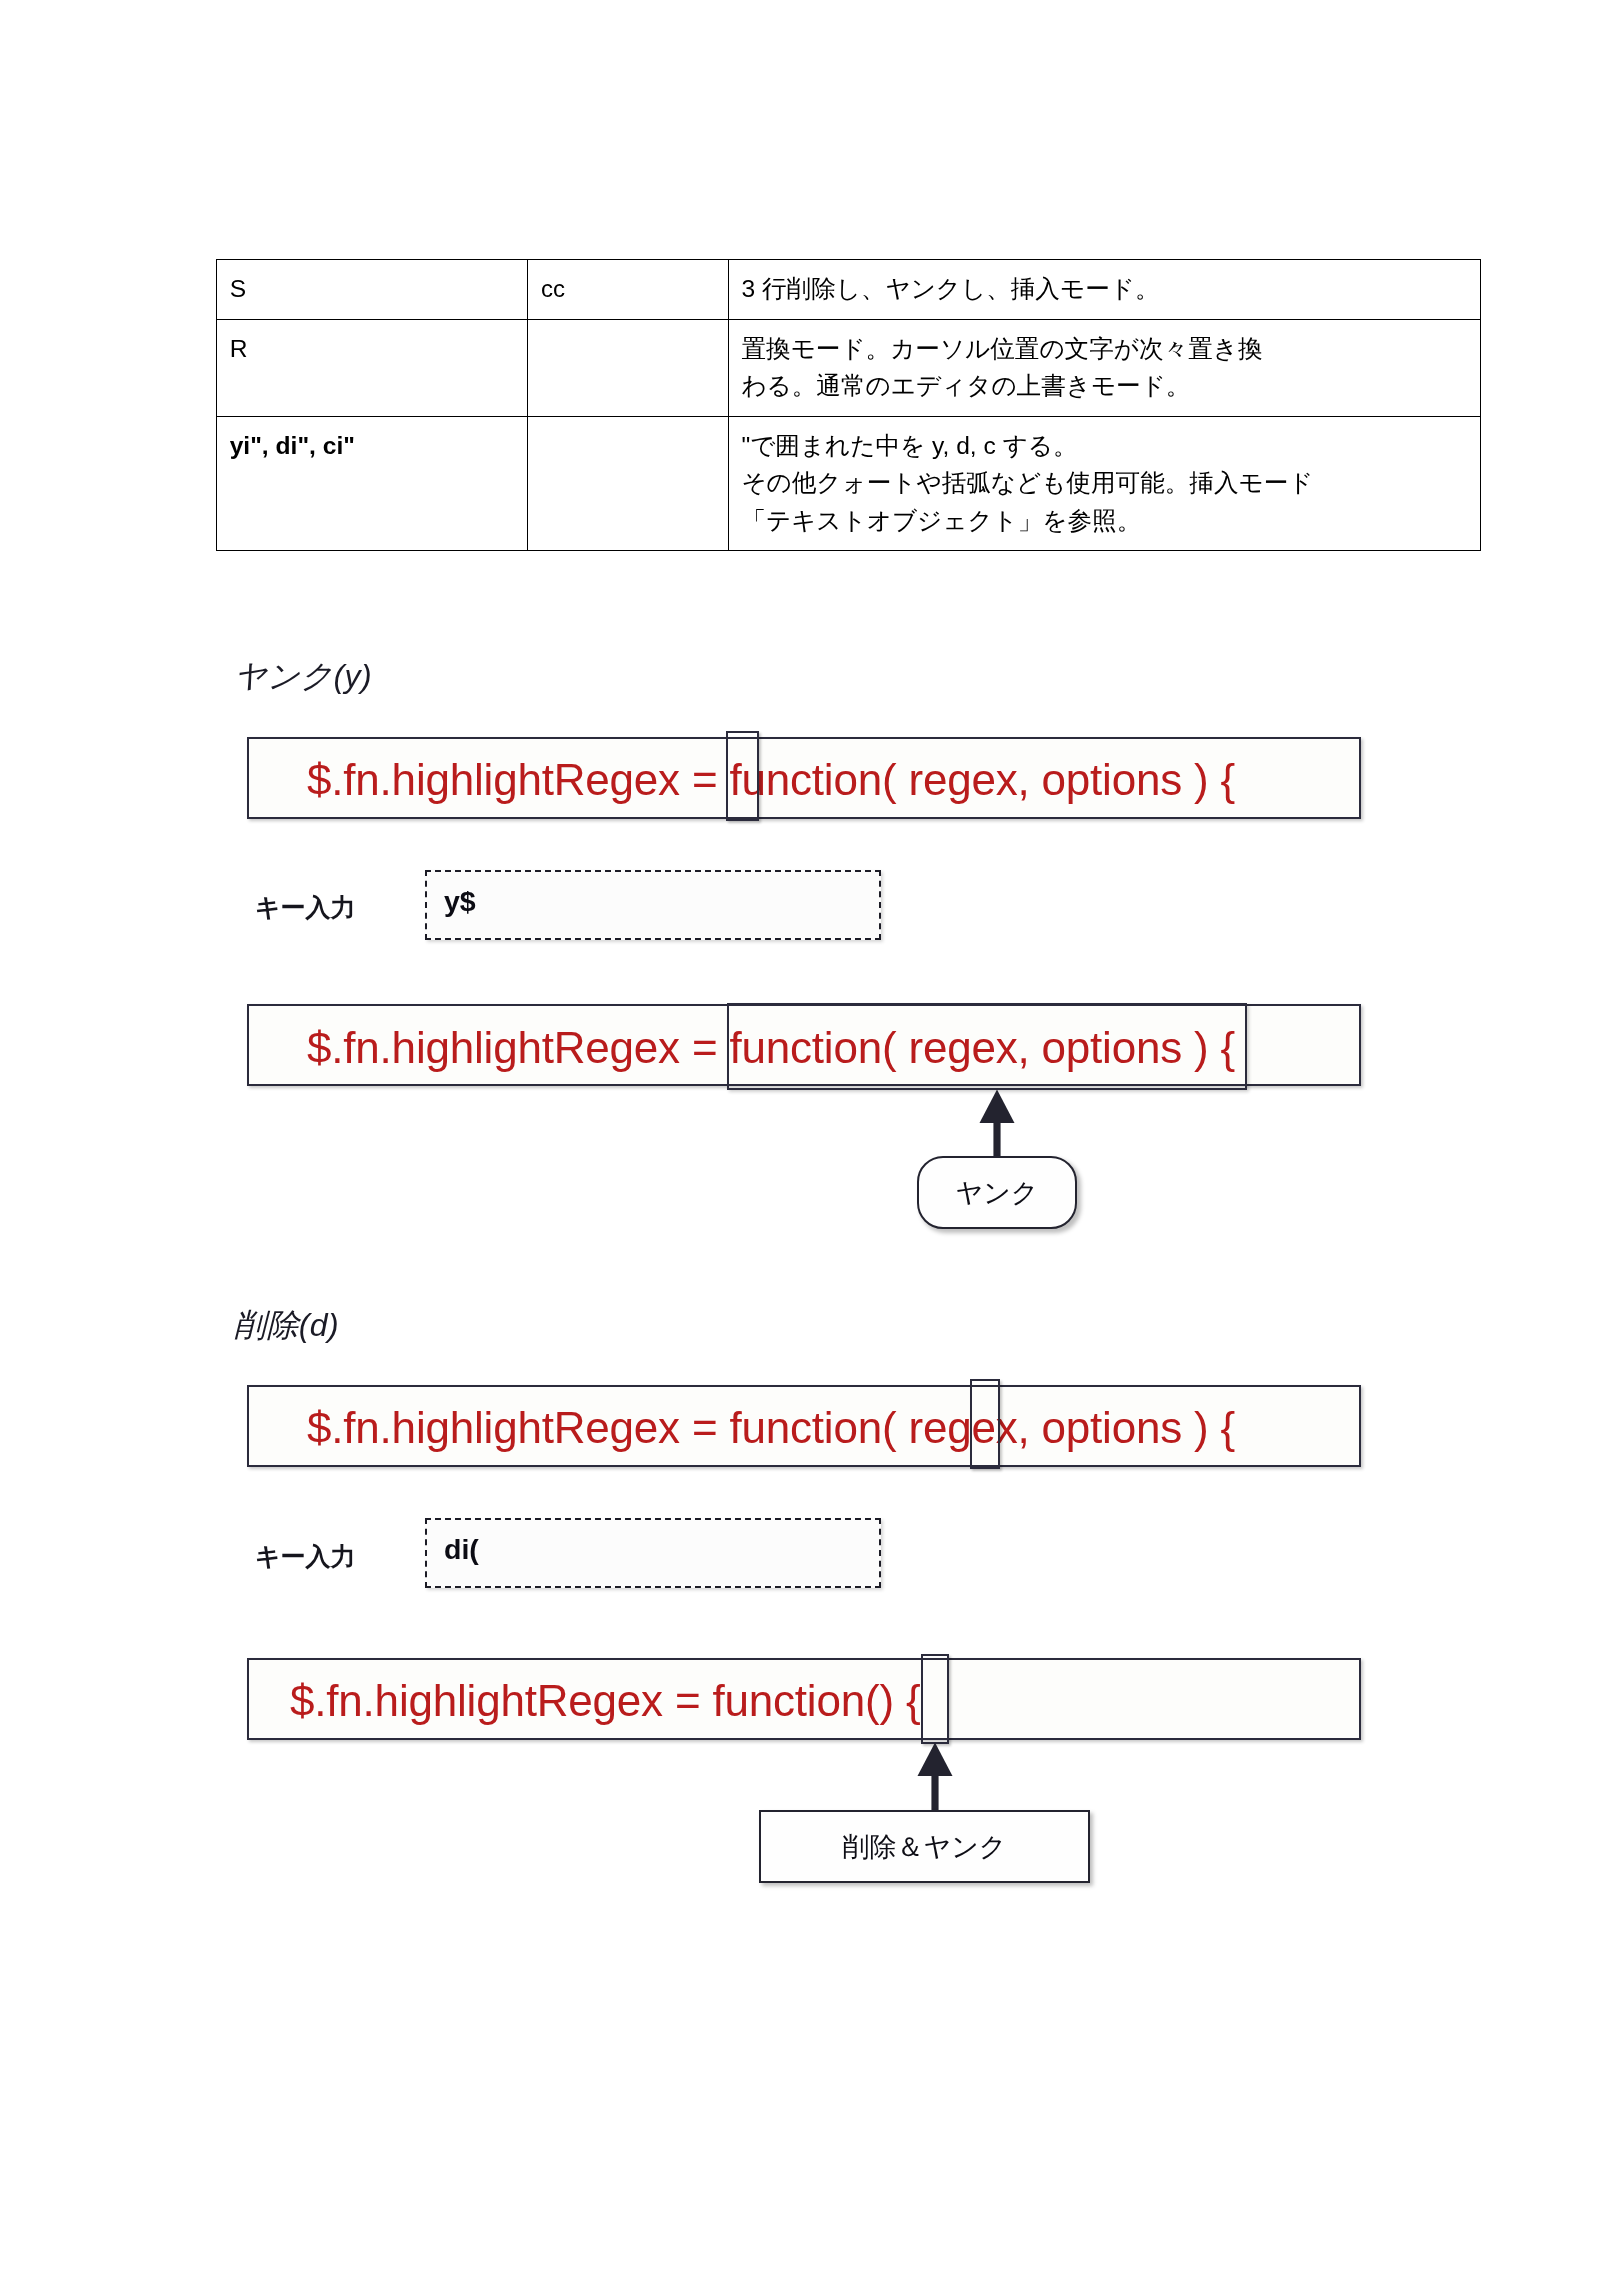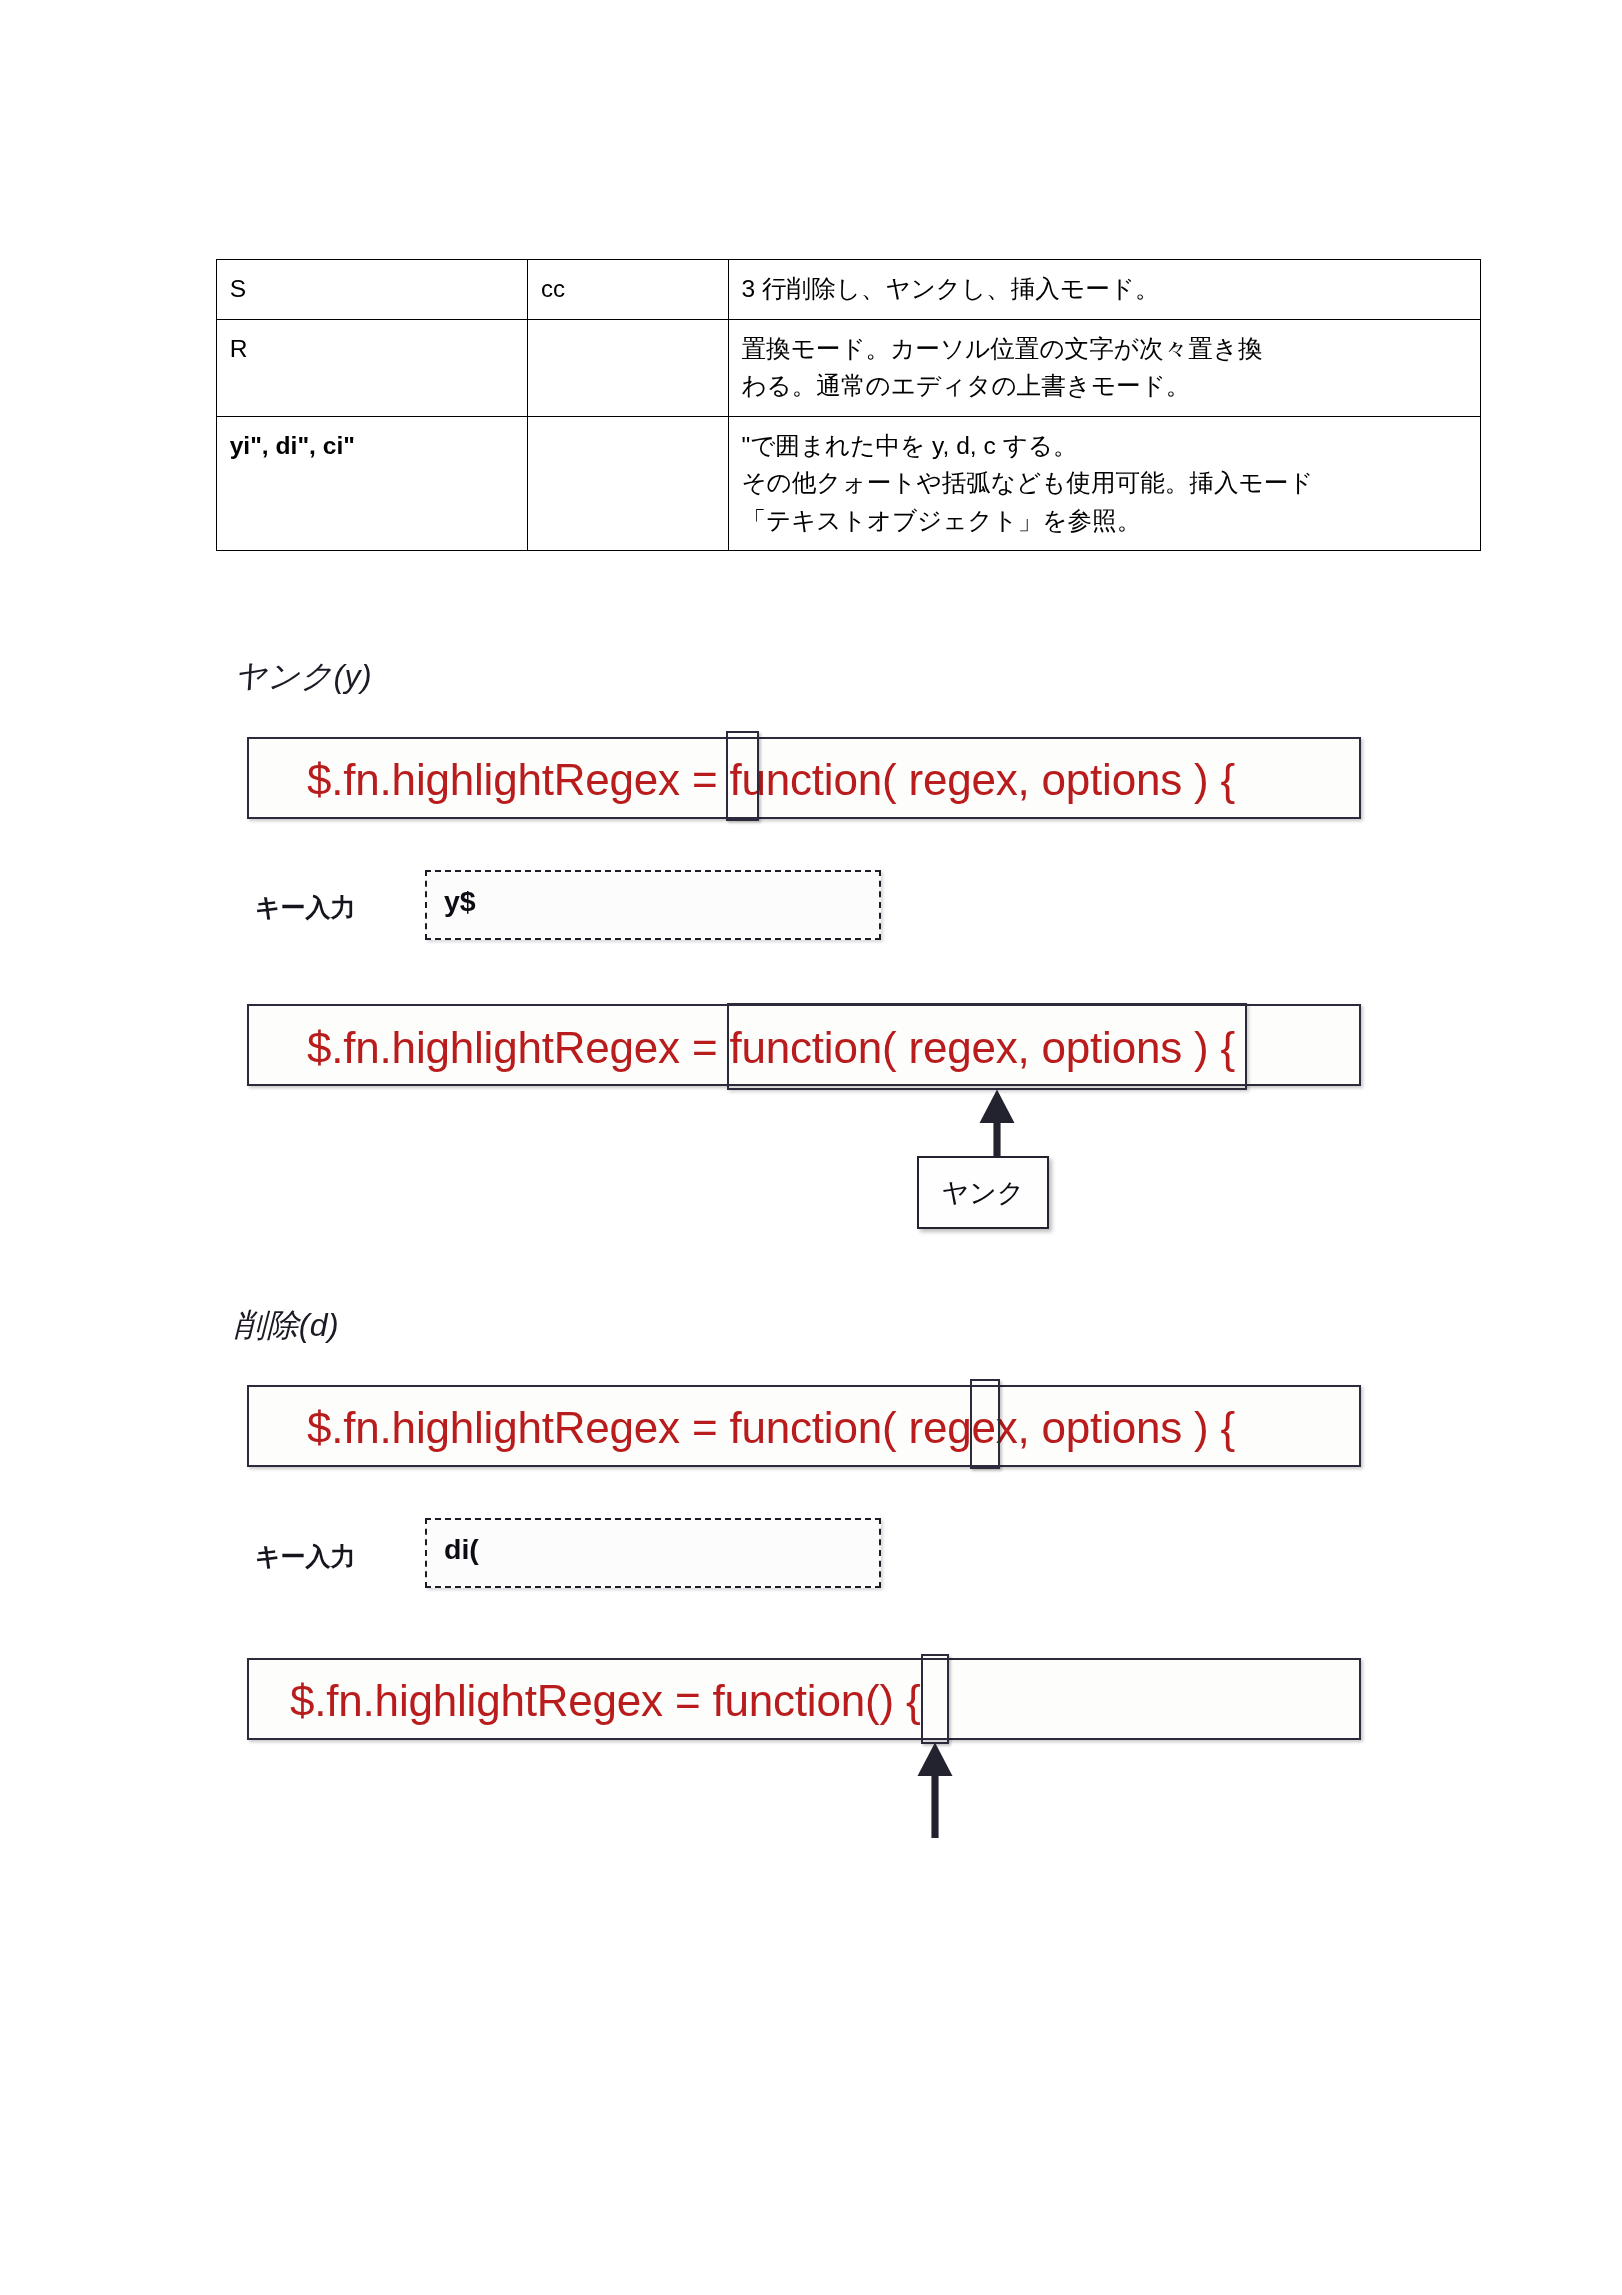--- a/index.html
+++ b/index.html
@@ -197,7 +197,7 @@
     <line x1="30" y1="122" x2="30" y2="26" stroke="#23232f" stroke-width="9"></line>
     <polygon points="30,2 8,44 52,44" fill="#23232f"></polygon>
   </svg>
-  <div class="callout-box" style="left:917px; top:1156px; width:132px; height:73px;">
+  <div class="callout-box" style="left:917px; top:1156px; width:160px; height:73px;border-radius:26px;">
     <span class="callout-label">ヤンク</span>
   </div>
 

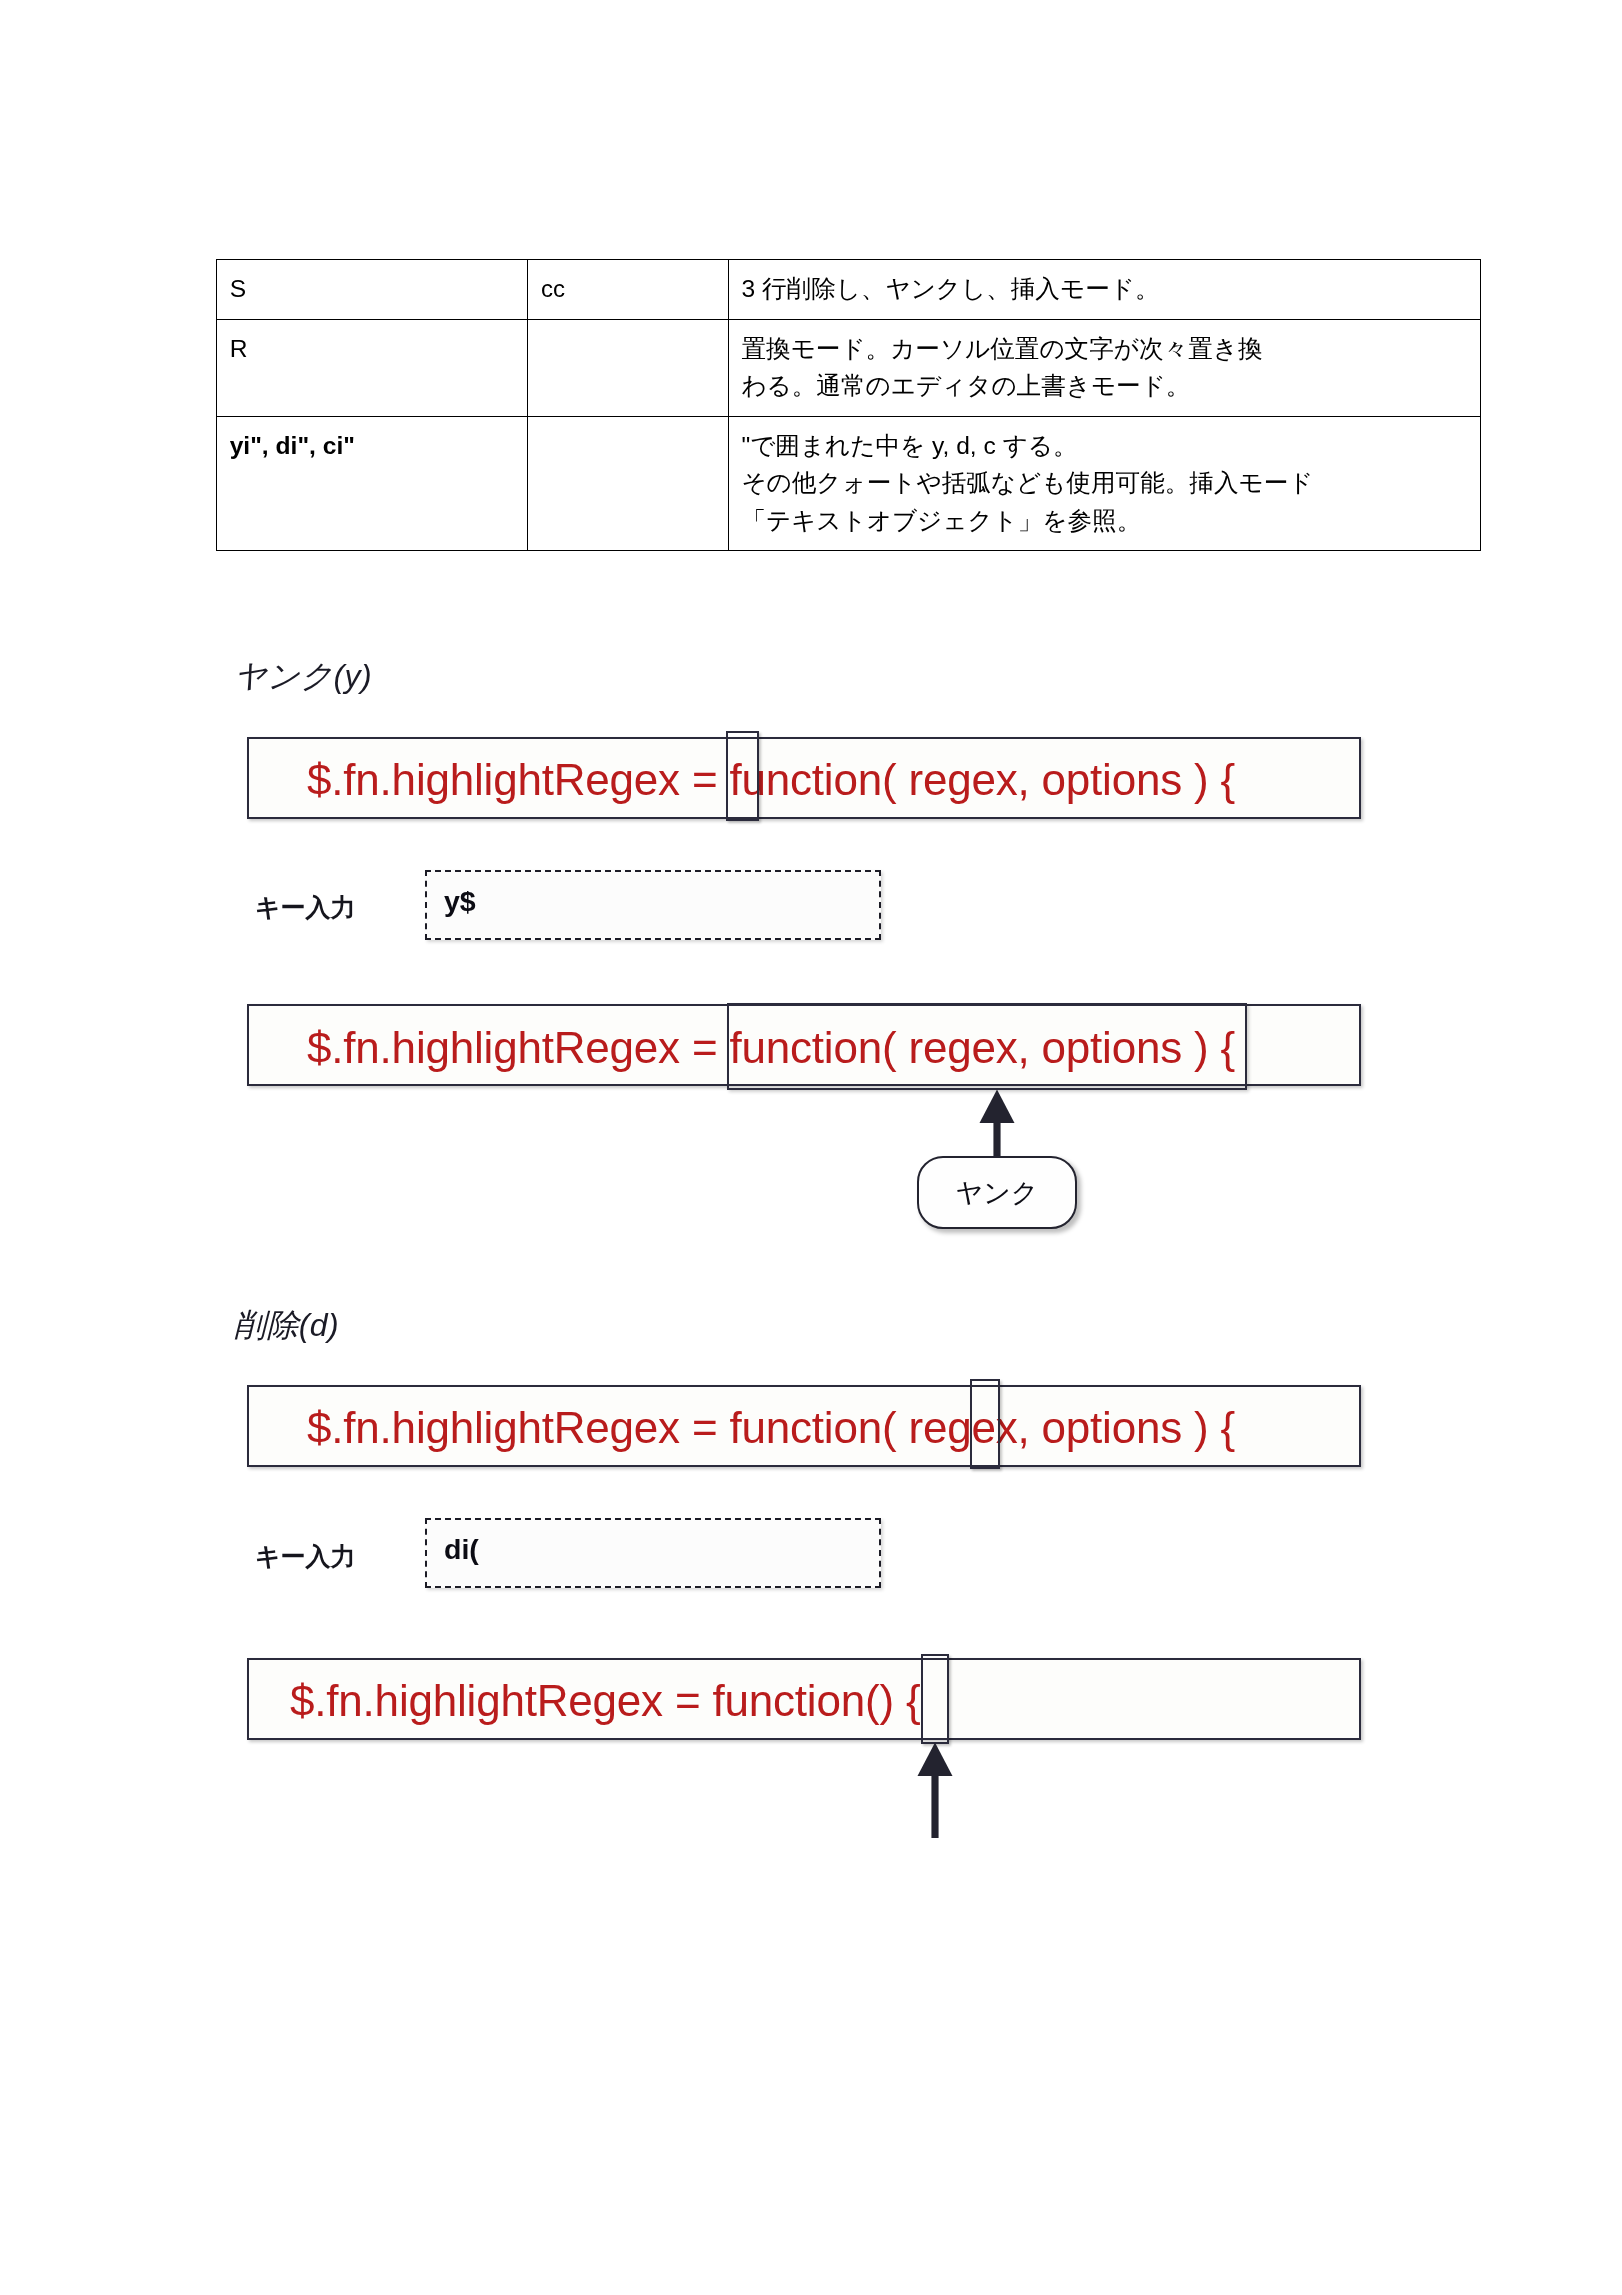--- a/index.html
+++ b/index.html
@@ -219,6 +219,9 @@
     <line x1="30" y1="122" x2="30" y2="26" stroke="#23232f" stroke-width="9"></line>
     <polygon points="30,2 8,44 52,44" fill="#23232f"></polygon>
   </svg>
+  <div class="callout-box" style="left:759px; top:1810px; width:331px; height:73px;">
+    <span class="callout-label">削除＆ヤンク</span>
+  </div>
 
 </div>
 

